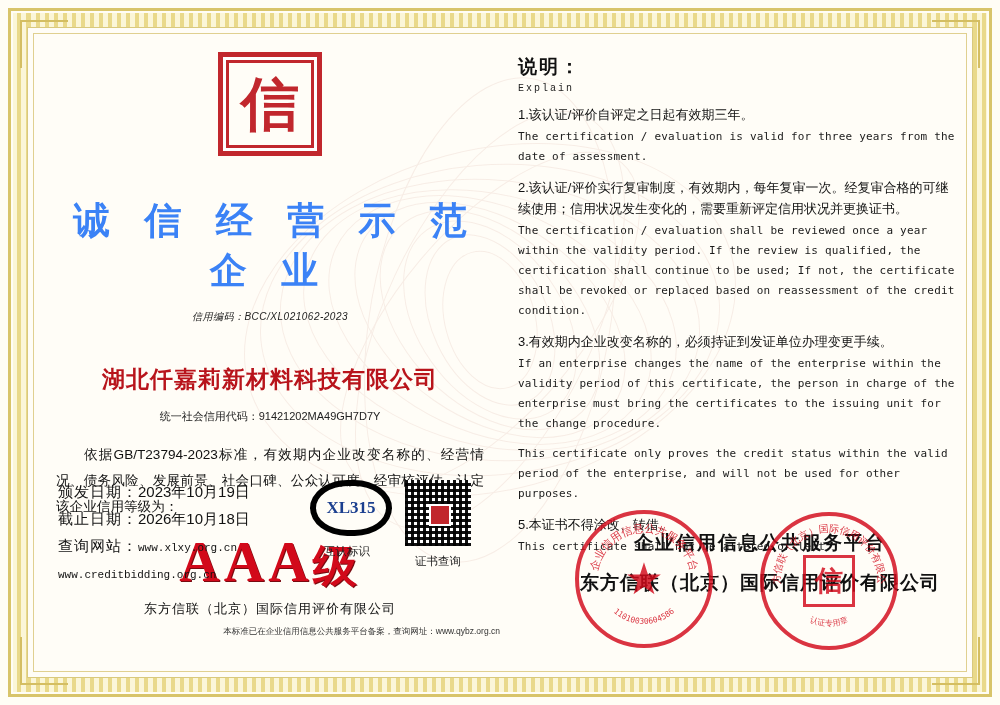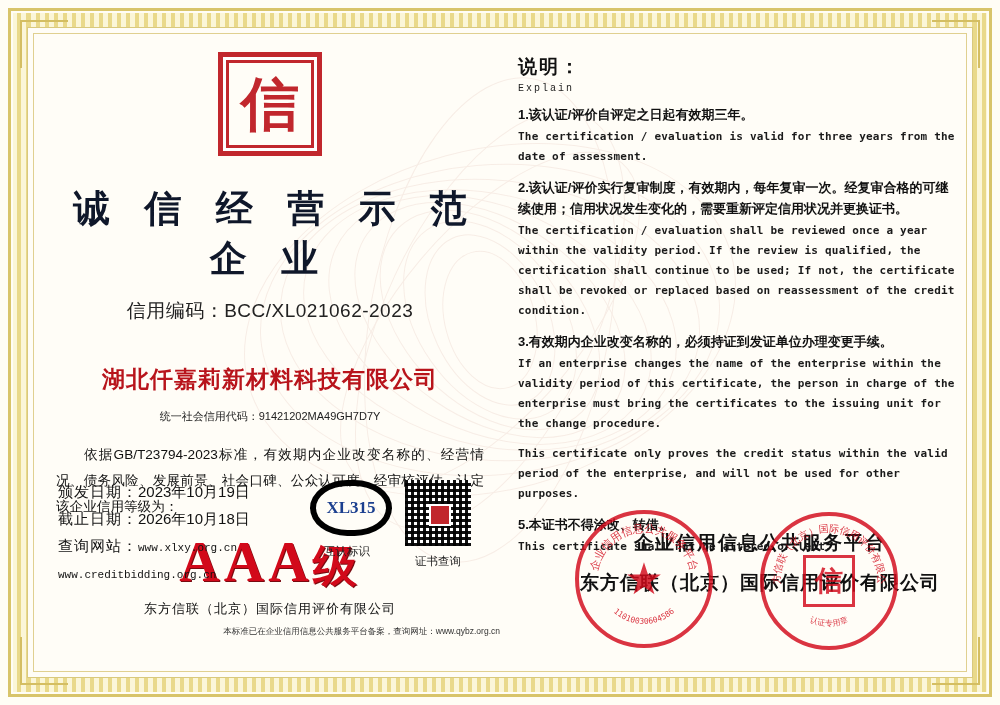--- a/index.html
+++ b/index.html
@@ -161,7 +161,7 @@
   }
   .explain-cn{font-size:19px;font-weight:bold;color:#111;letter-spacing:2px;}
   .explain-en{font-size:10px;color:#222;letter-spacing:2px;margin-top:3px;font-family:Liberation Mono, monospace;}
-  .item{margin-top:10px;font-weight:bold;}
+  .item{margin-top:10px;}
   .item .cn{font-size:13px;color:#111;line-height:21px;}
   .item .en{
     font-size:11px;color:#1a1a1a;line-height:20px;margin-top:2px;

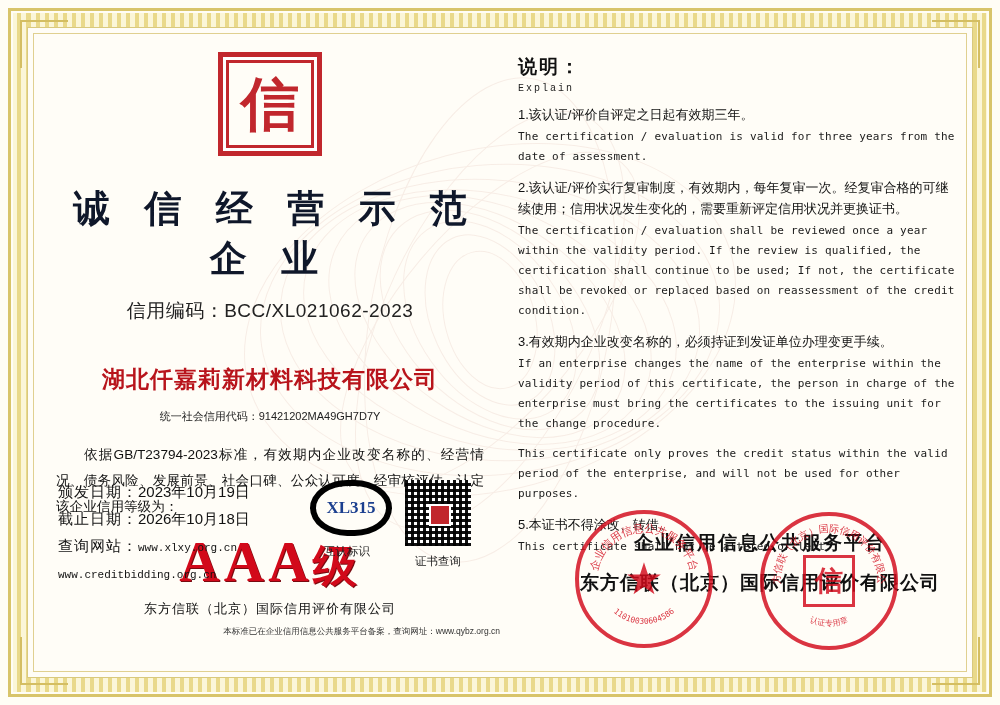--- a/index.html
+++ b/index.html
@@ -81,9 +81,9 @@
     box-shadow:inset 0 0 0 3px #fff, inset 0 0 0 6px #c1272d;
   }
   .main-title{
-    margin-top:28px;
+    margin-top:40px;
     font-size:37px;letter-spacing:12px;
-    color:#0f172a;font-weight:bold;
+    color:#3b82f6;font-weight:bold;
     text-indent:12px;
   }
   .cert-no{

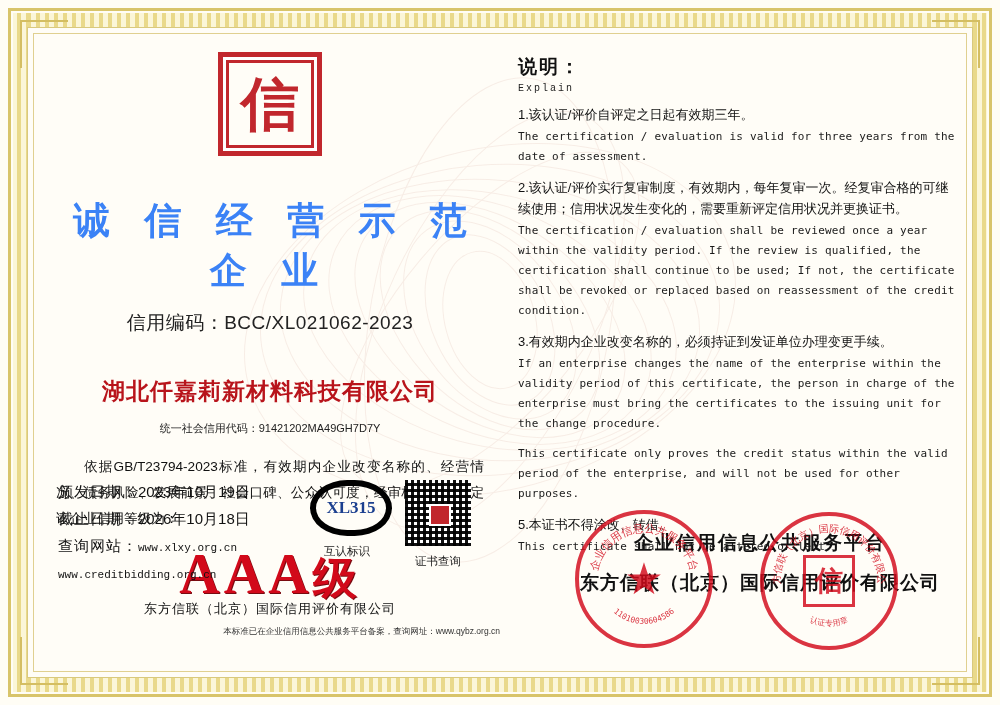--- a/index.html
+++ b/index.html
@@ -87,7 +87,7 @@
     text-indent:12px;
   }
   .cert-no{
-    margin-top:14px;font-size:19px;color:#222;letter-spacing:.5px;
+    margin-top:14px;font-size:10px;color:#222;letter-spacing:.5px;font-style:italic;
   }
   .company{
     margin-top:40px;font-size:23px;font-weight:bold;color:#b8141b;

